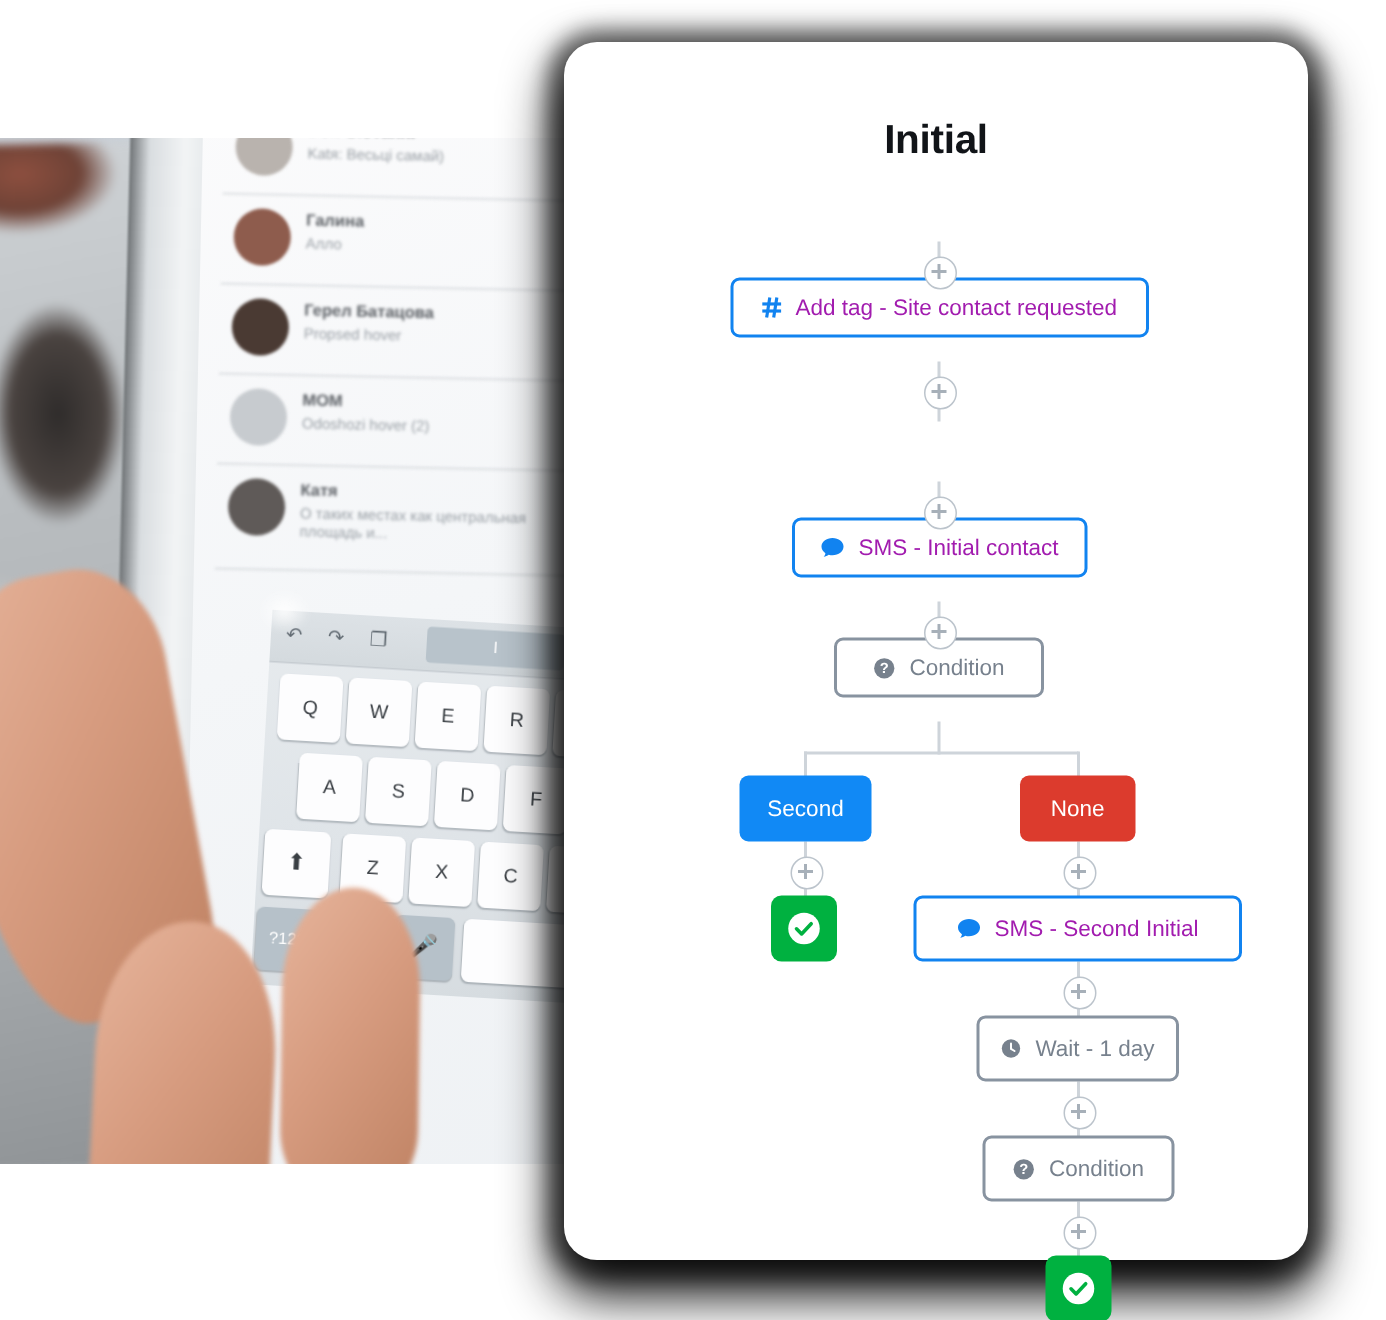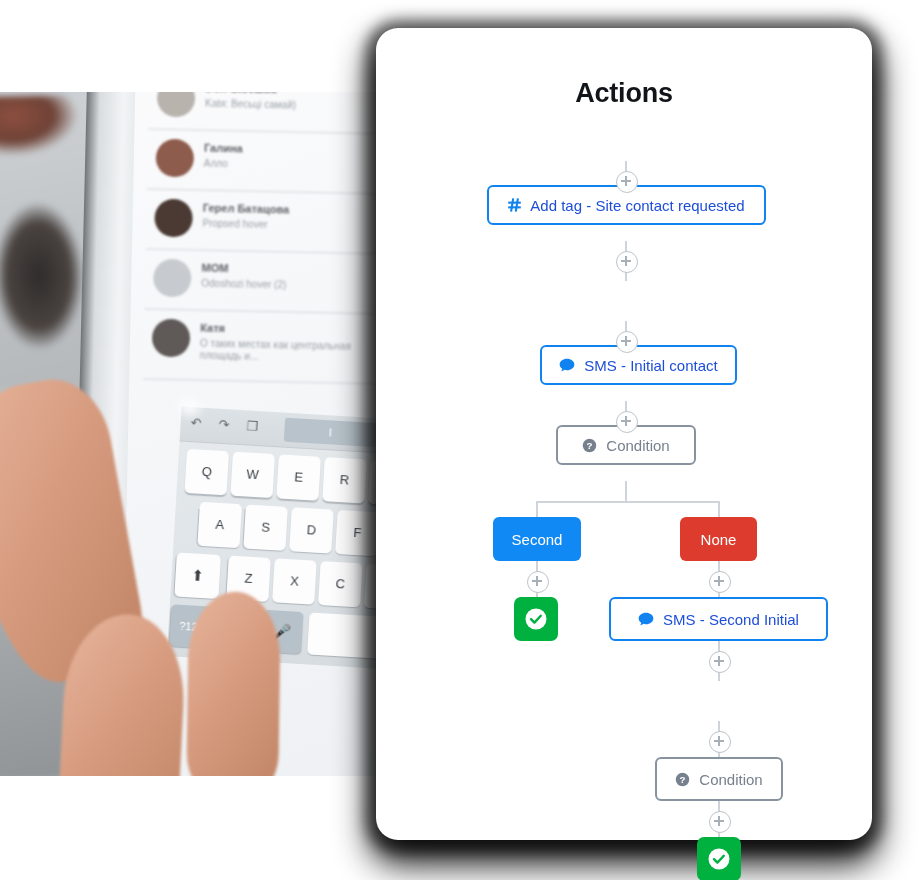--- a/index.html
+++ b/index.html
@@ -342,7 +342,7 @@
 
   <div id="card">
 
-    <h1 id="card-title">Actions</h1>
+    <h1 id="card-title">Initial</h1>
 
     <div id="flow">
 

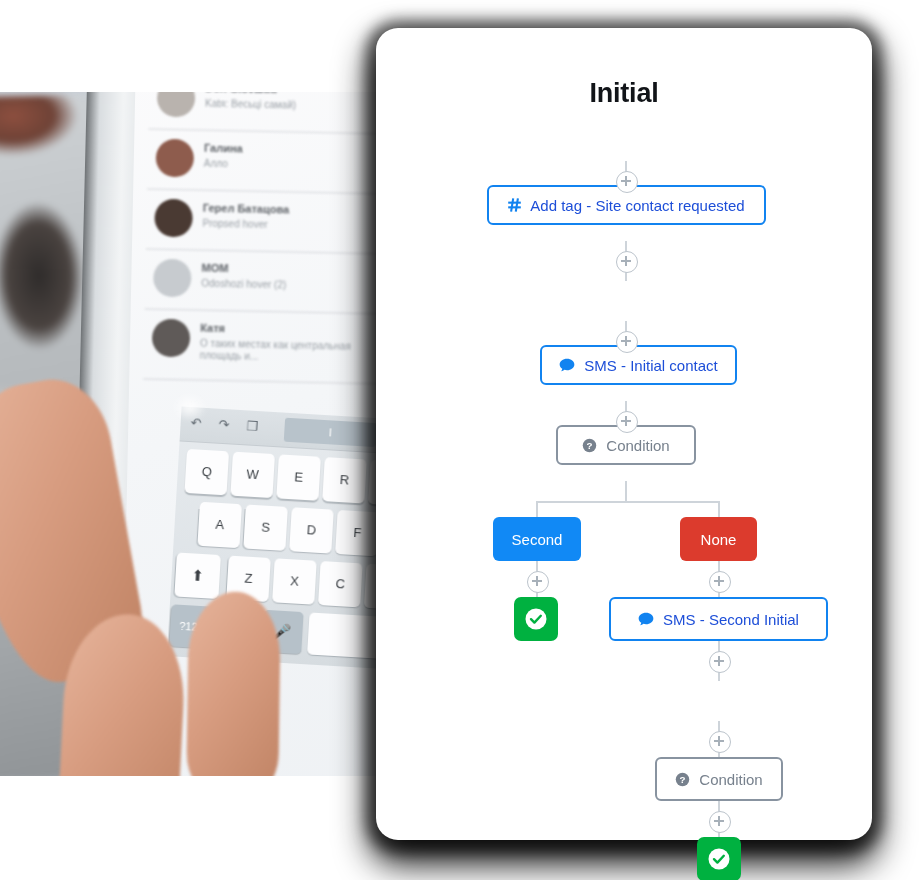--- a/index.html
+++ b/index.html
@@ -194,7 +194,7 @@
 
   .node.blue {
     border: 2px solid #1183f0;
-    color: #1d4ed8;
+    color: #a21caf;
   }
   .node.blue .ico { color: #1183f0; }
 

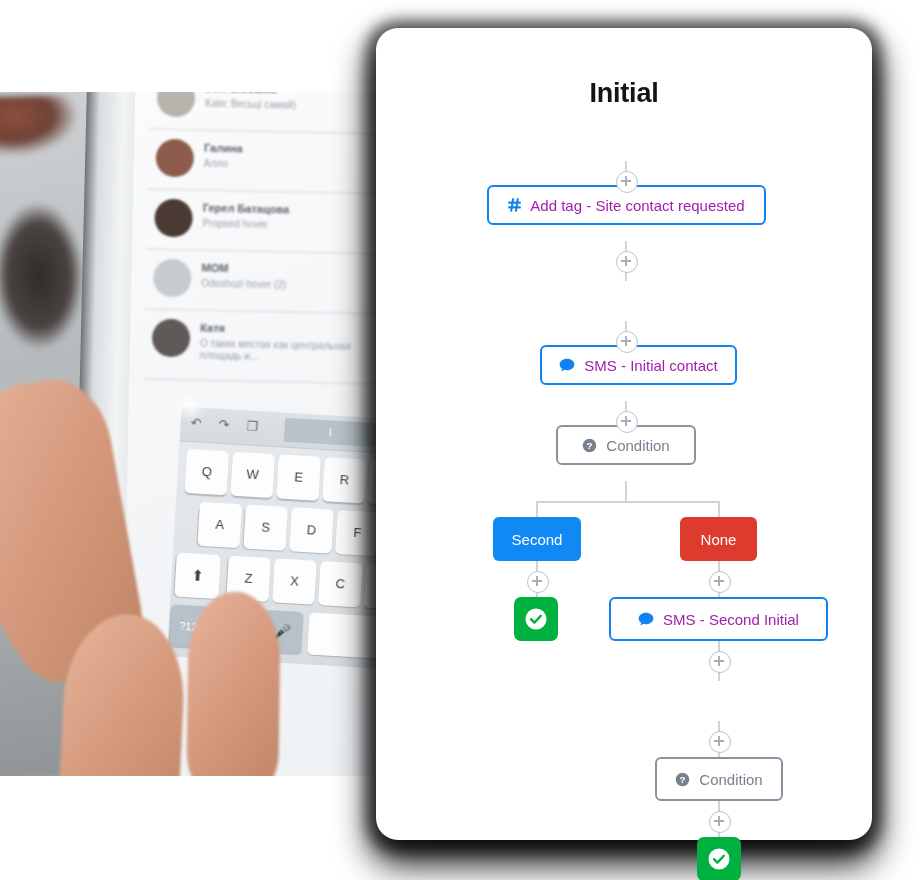--- a/index.html
+++ b/index.html
@@ -388,7 +388,7 @@
       </div>
 
 
-      <div class="node blue" style="left:164px; top:236px; width:197px; height:40px;">
+      <div class="node blue" style="left:152px; top:236px; width:197px; height:40px;">
         <span class="ico">
           <svg class="svgico" width="16" height="14" viewBox="0 0 18 16" aria-hidden="true">
             <path fill="currentColor" d="M9 0.8C4.3 0.8 0.6 3.7 0.6 7.3c0 2 1.2 3.8 3 5 -0.1 1-0.6 2-1.3 2.7 1.4-0.1 2.8-0.7 3.8-1.5 0.9 0.3 1.9 0.4 2.9 0.4 4.7 0 8.4-2.9 8.4-6.6S13.7 0.8 9 0.8z"></path>

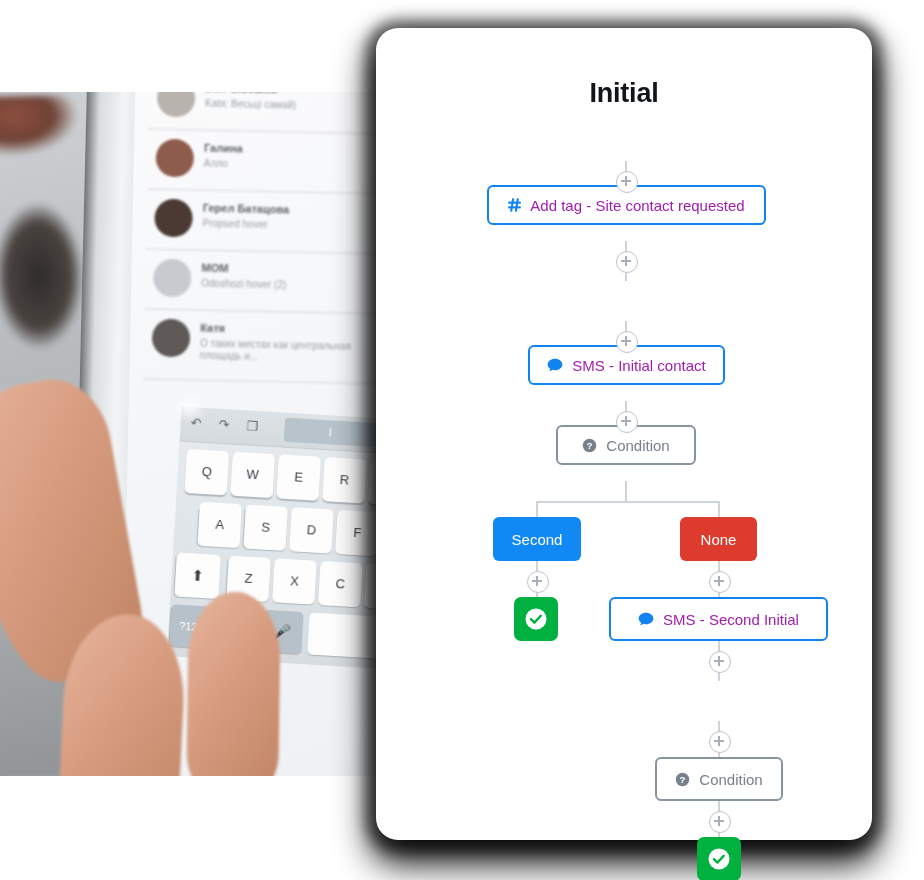--- a/index.html
+++ b/index.html
@@ -433,6 +433,15 @@
         <span class="lbl">SMS - Second Initial</span>
       </div>
 
+      <div class="node gray" style="left:275px; top:568px; width:135px; height:44px;">
+        <span class="ico">
+          <svg class="svgico" width="14" height="14" viewBox="0 0 16 16" aria-hidden="true">
+            <circle cx="8" cy="8" r="7" fill="currentColor"></circle>
+            <path d="M8 4.2v4.1l2.7 1.6" stroke="#ffffff" stroke-width="1.5" fill="none" stroke-linecap="round"></path>
+          </svg>
+        </span>
+        <span class="lbl">Wait - 1 day</span>
+      </div>
 
       <div class="node gray" style="left:279px; top:648px; width:128px; height:44px;">
         <span class="ico">

